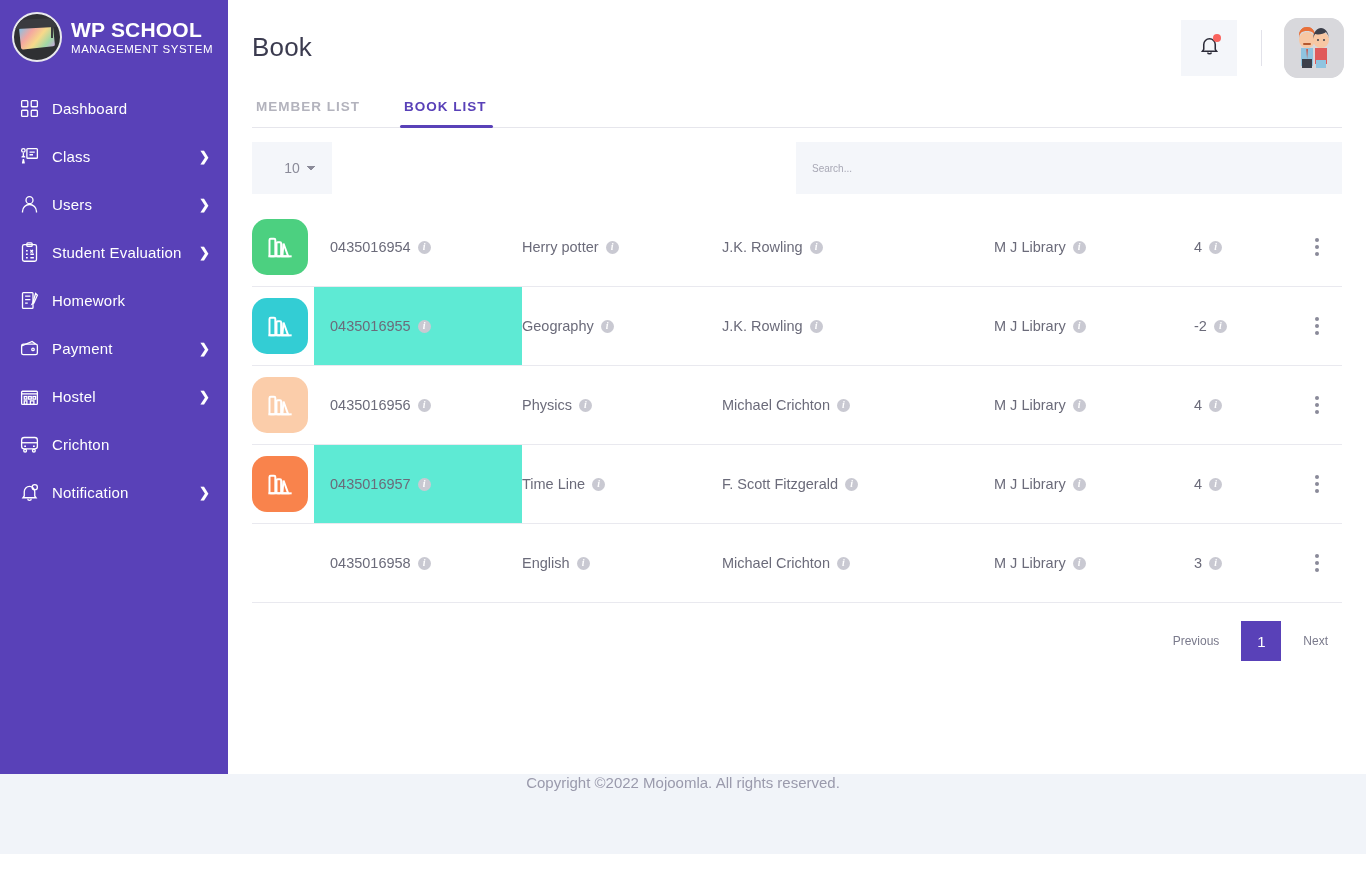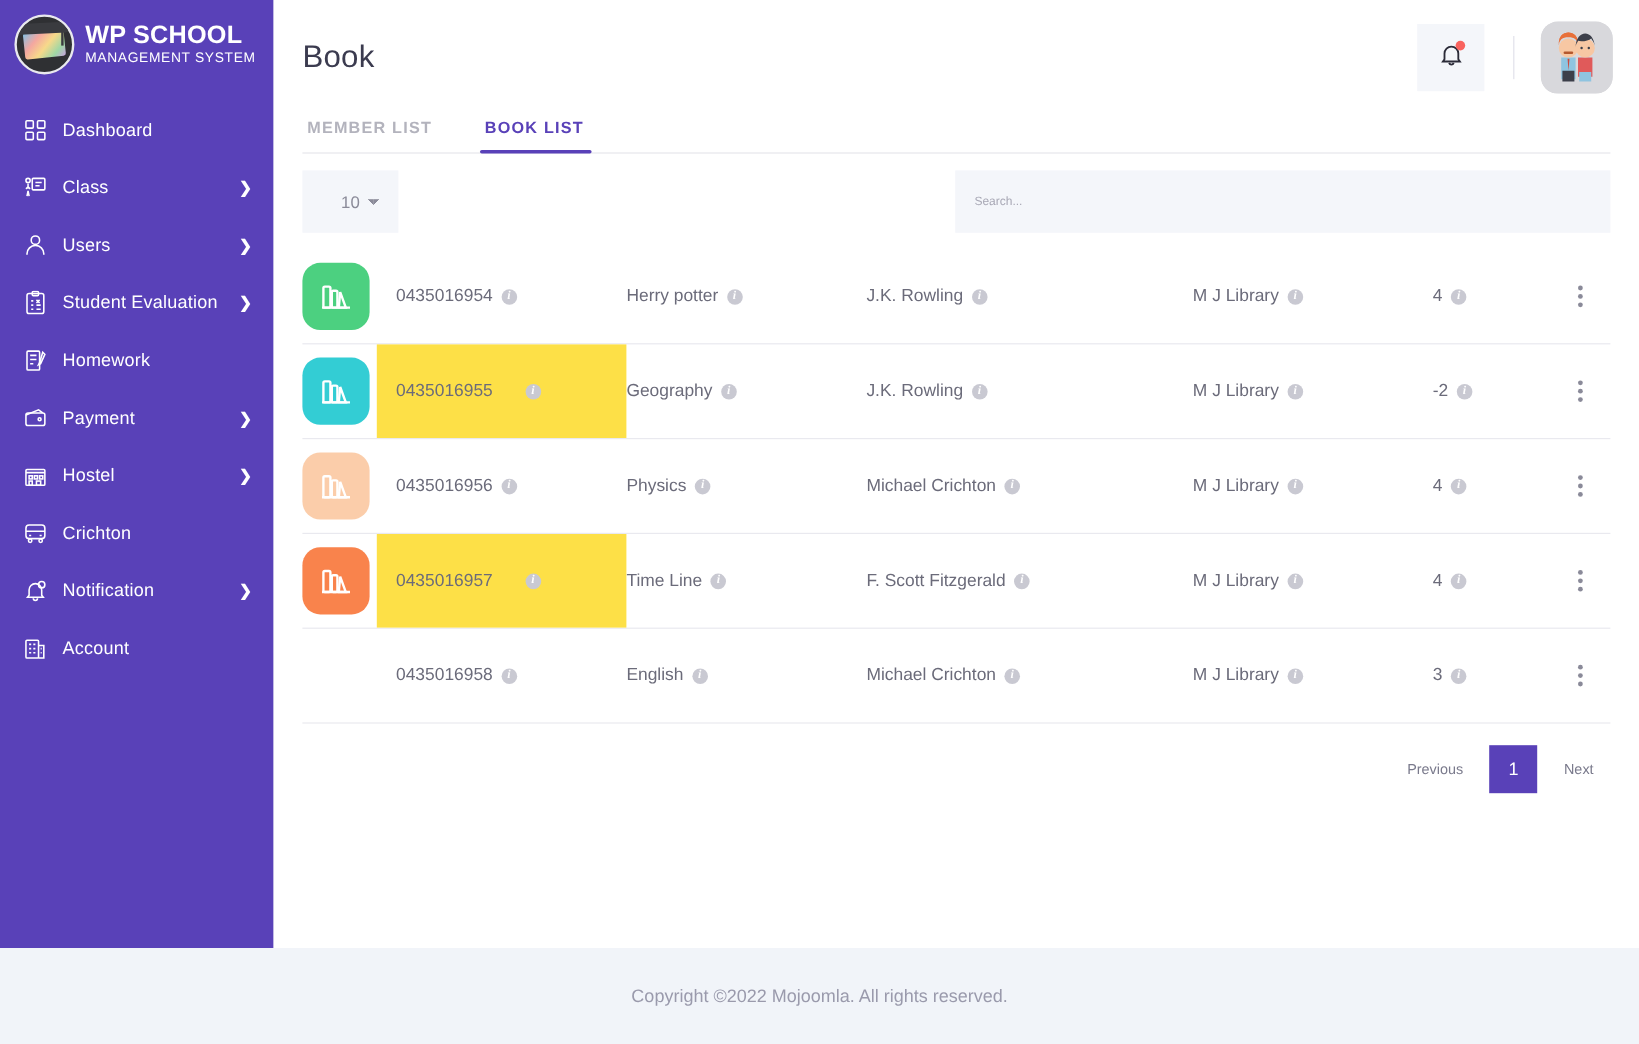--- a/index.html
+++ b/index.html
@@ -192,7 +192,7 @@
   .c-lib    { flex: 0 0 200px; }
   .c-qty    { flex: 1; }
   .c-act    { flex: 0 0 50px; justify-content: center; }
-  .row.alt .c-id { background: #fde047; gap: 20px; }
+  .row.alt .c-id { background: #5eead4; }
   .info {
     display: inline-flex; align-items: center; justify-content: center;
     width: 13px; height: 13px; border-radius: 50%;

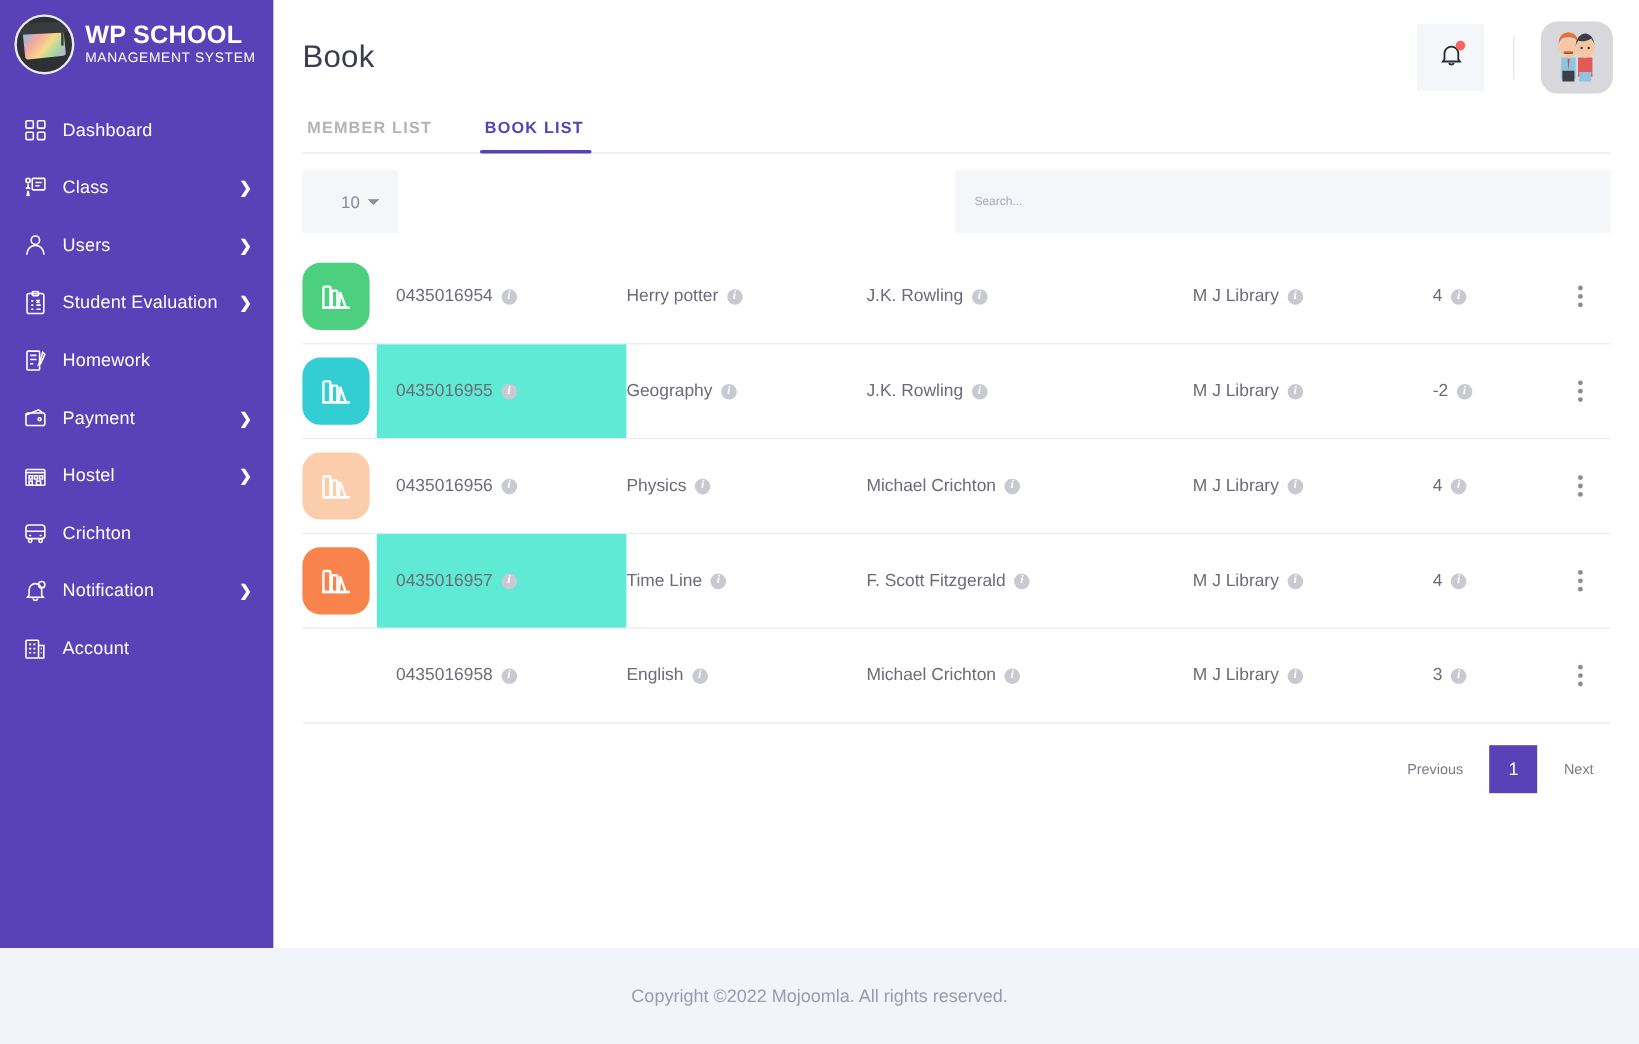--- a/index.html
+++ b/index.html
@@ -366,17 +366,6 @@
         <span class="nav-arrow">❯</span>
       </div>
 
-      <div class="nav-item">
-        <span class="nav-ico">
-          <svg viewBox="0 0 24 24" width="21" height="21">
-              <rect x="3" y="4" width="12" height="17" rx="1"></rect>
-              <path d="M15 9h5v12h-5"></path>
-              <path d="M6 8h2M10 8h2M6 12h2M10 12h2M6 16h2M10 16h2M17 12h1M17 16h1"></path>
-            </svg>
-        </span>
-        <span class="nav-label">Account</span>
-        <span class="nav-arrow"></span>
-      </div>
 
     </nav>
   </aside>

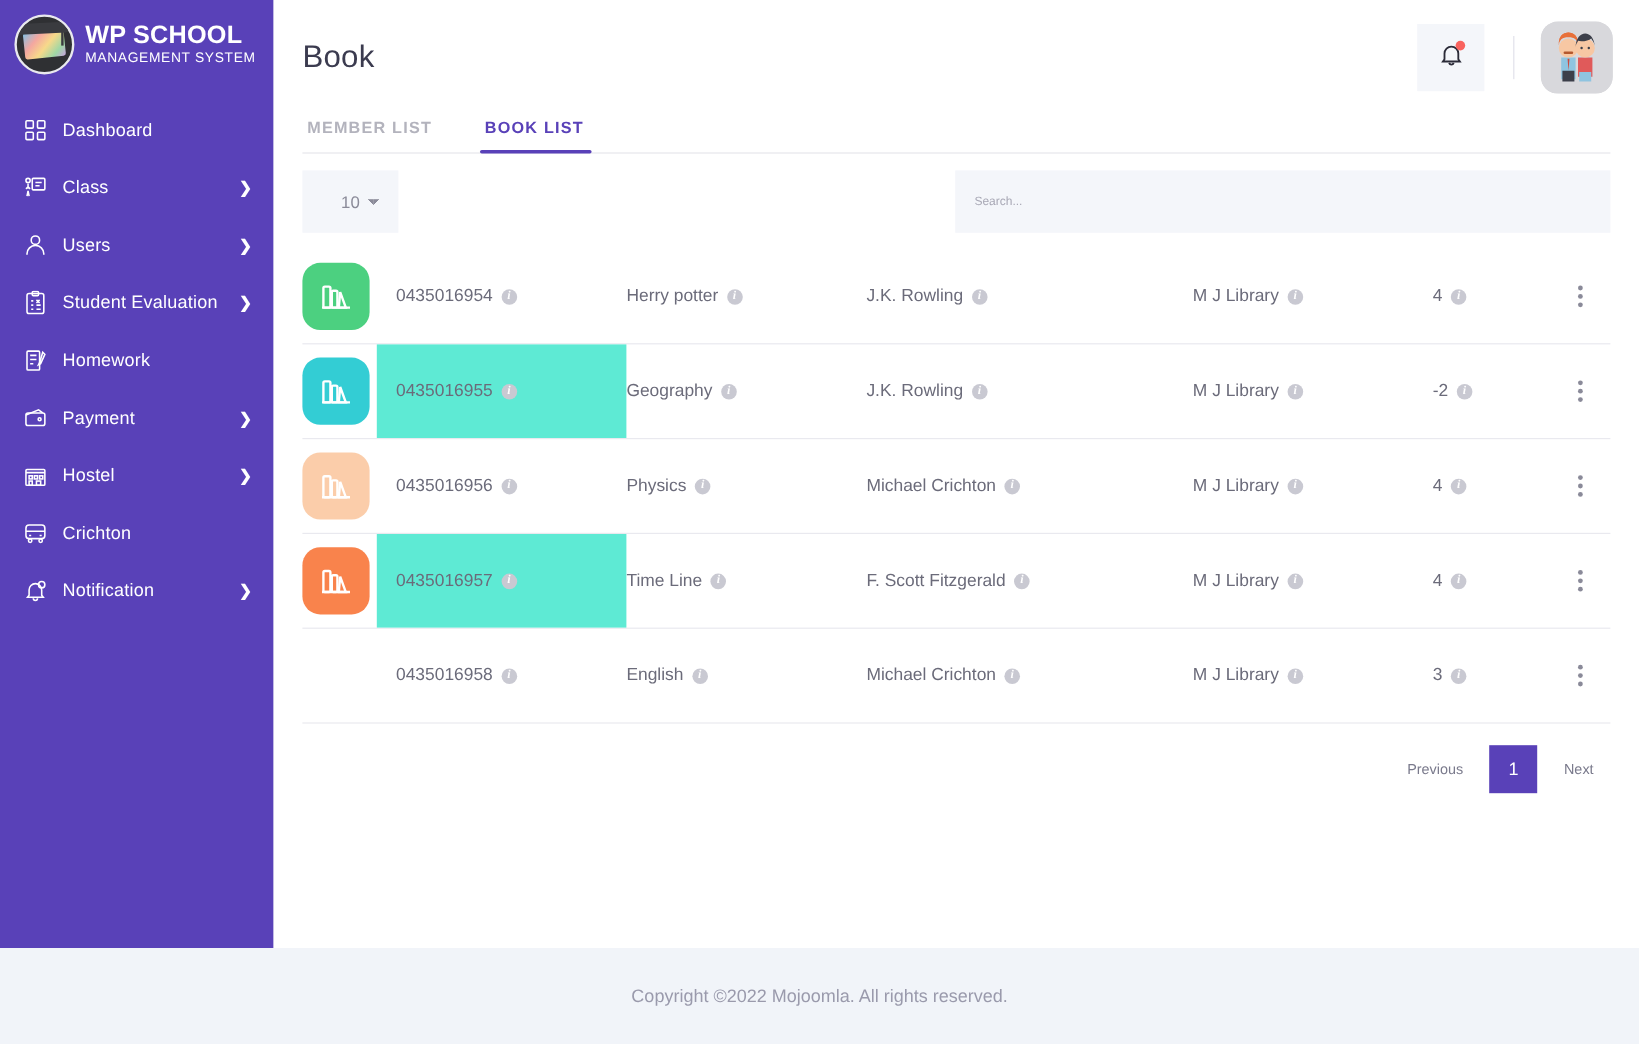--- a/index.html
+++ b/index.html
@@ -224,9 +224,9 @@
 
   
   .footer {
-    position: absolute; left: 0; bottom: 0;
+    position: absolute; left: 0; bottom: 16px;
     width: 1366px; height: 80px; background: #f1f4f9;
-    display: flex; align-items: center; justify-content: center;
+    display: flex; justify-content: center;
     font-size: 15px; color: #9a9aac;
   }
 </style>

